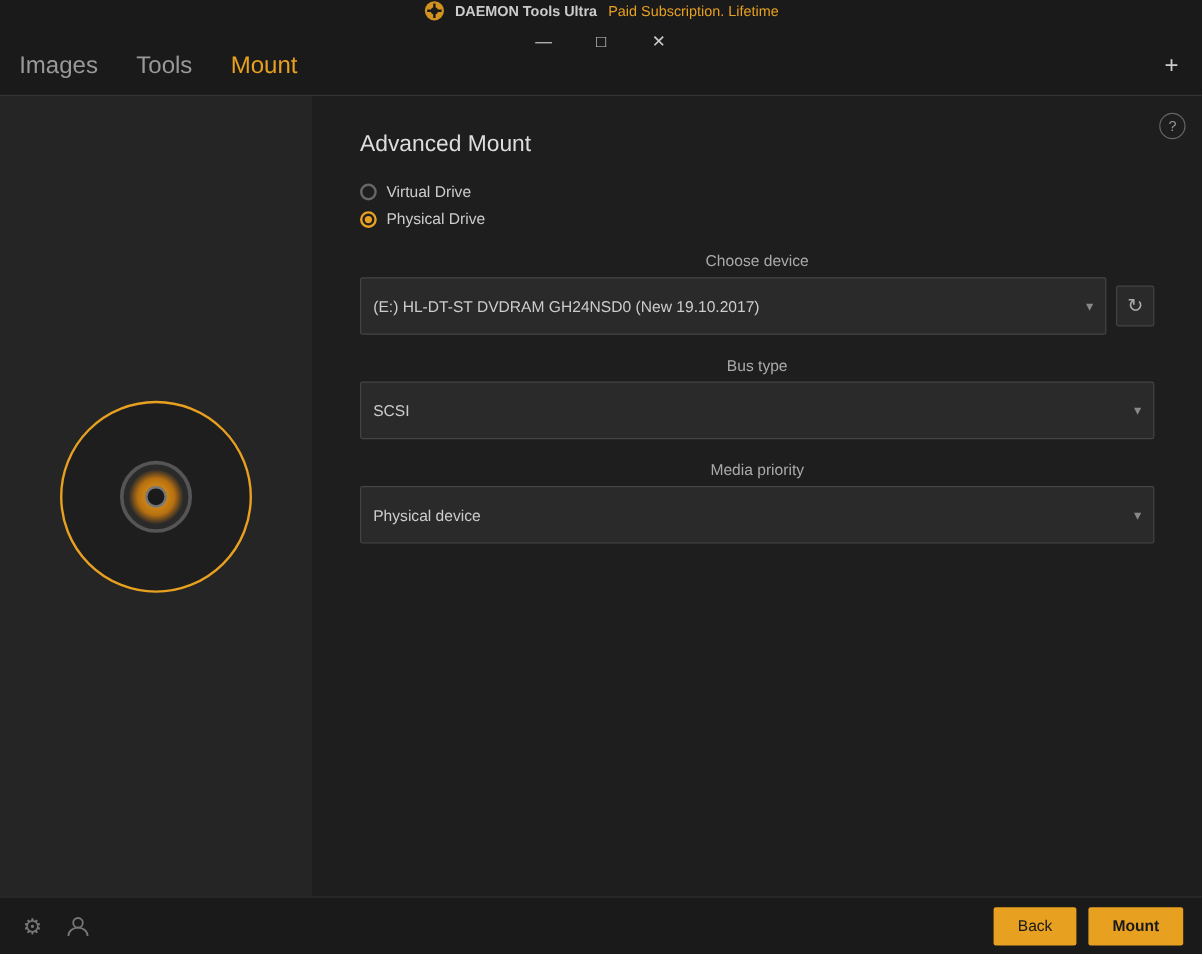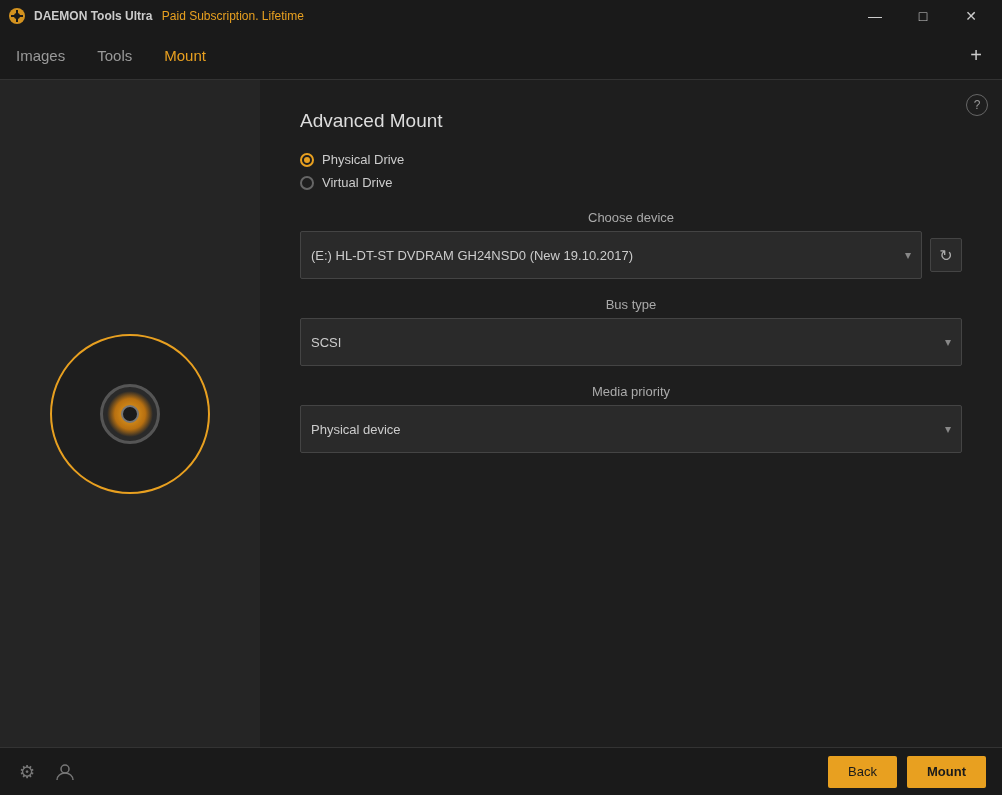--- a/index.html
+++ b/index.html
@@ -22,6 +22,7 @@
       align-items: center;
       padding: 0 8px;
       justify-content: space-between;
+      flex-direction: column;
     }
     #titlebar-left {
       display: flex;

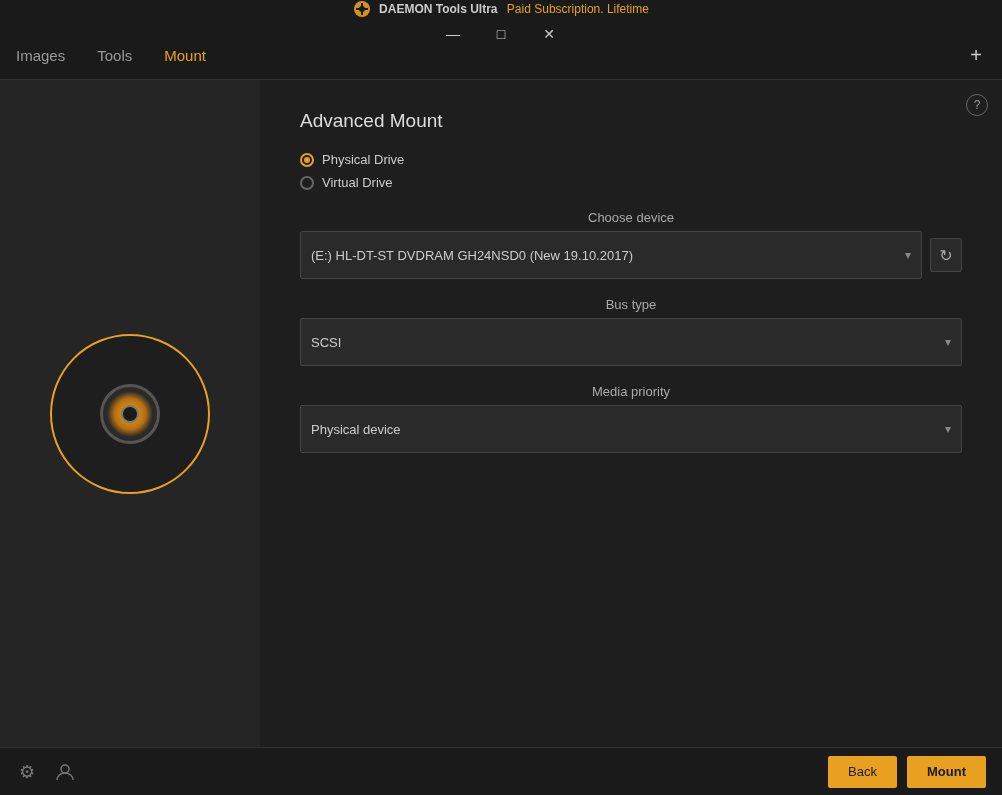--- a/index.html
+++ b/index.html
@@ -80,7 +80,7 @@
       gap: 32px;
     }
     .nav-item {
-      font-size: 15px;
+      font-size: 20px;
       color: #999;
       cursor: pointer;
       padding: 4px 0;

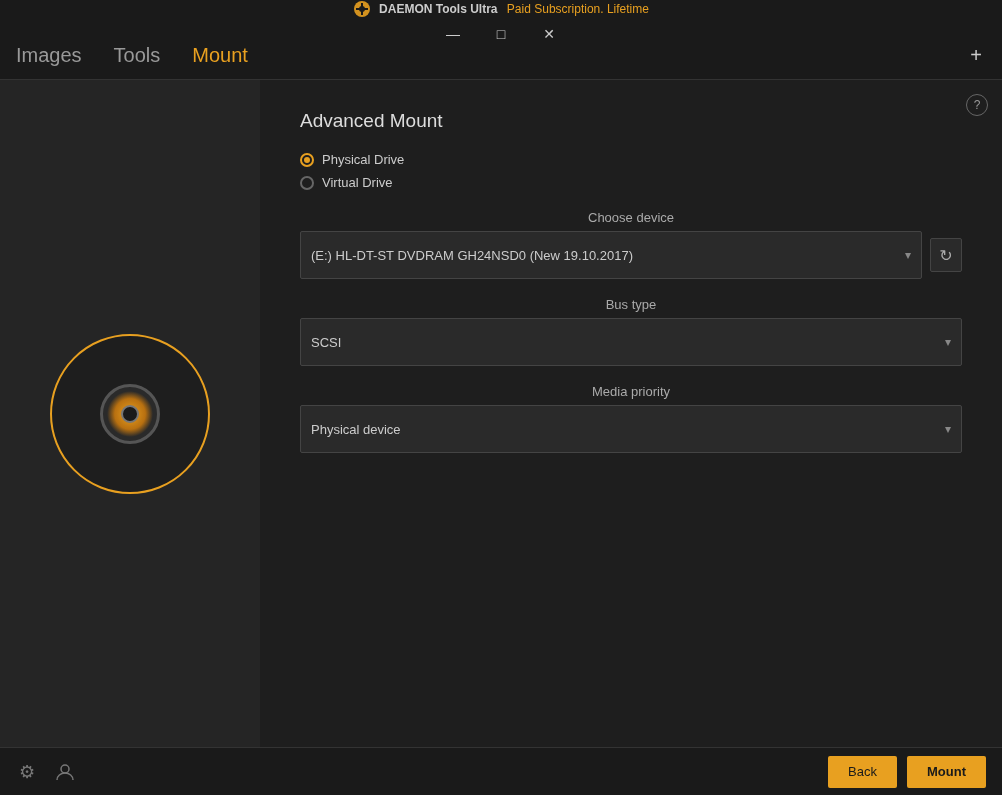--- a/index.html
+++ b/index.html
@@ -355,14 +355,14 @@
 
     <div class="radio-group">
       <div class="radio-item">
+        <div class="radio-circle"></div>
+        <span class="radio-label">Virtual Drive</span>
+      </div>
+      <div class="radio-item">
         <div class="radio-circle checked">
           <div class="radio-dot"></div>
         </div>
         <span class="radio-label">Physical Drive</span>
-      </div>
-      <div class="radio-item">
-        <div class="radio-circle"></div>
-        <span class="radio-label">Virtual Drive</span>
       </div>
     </div>
 

